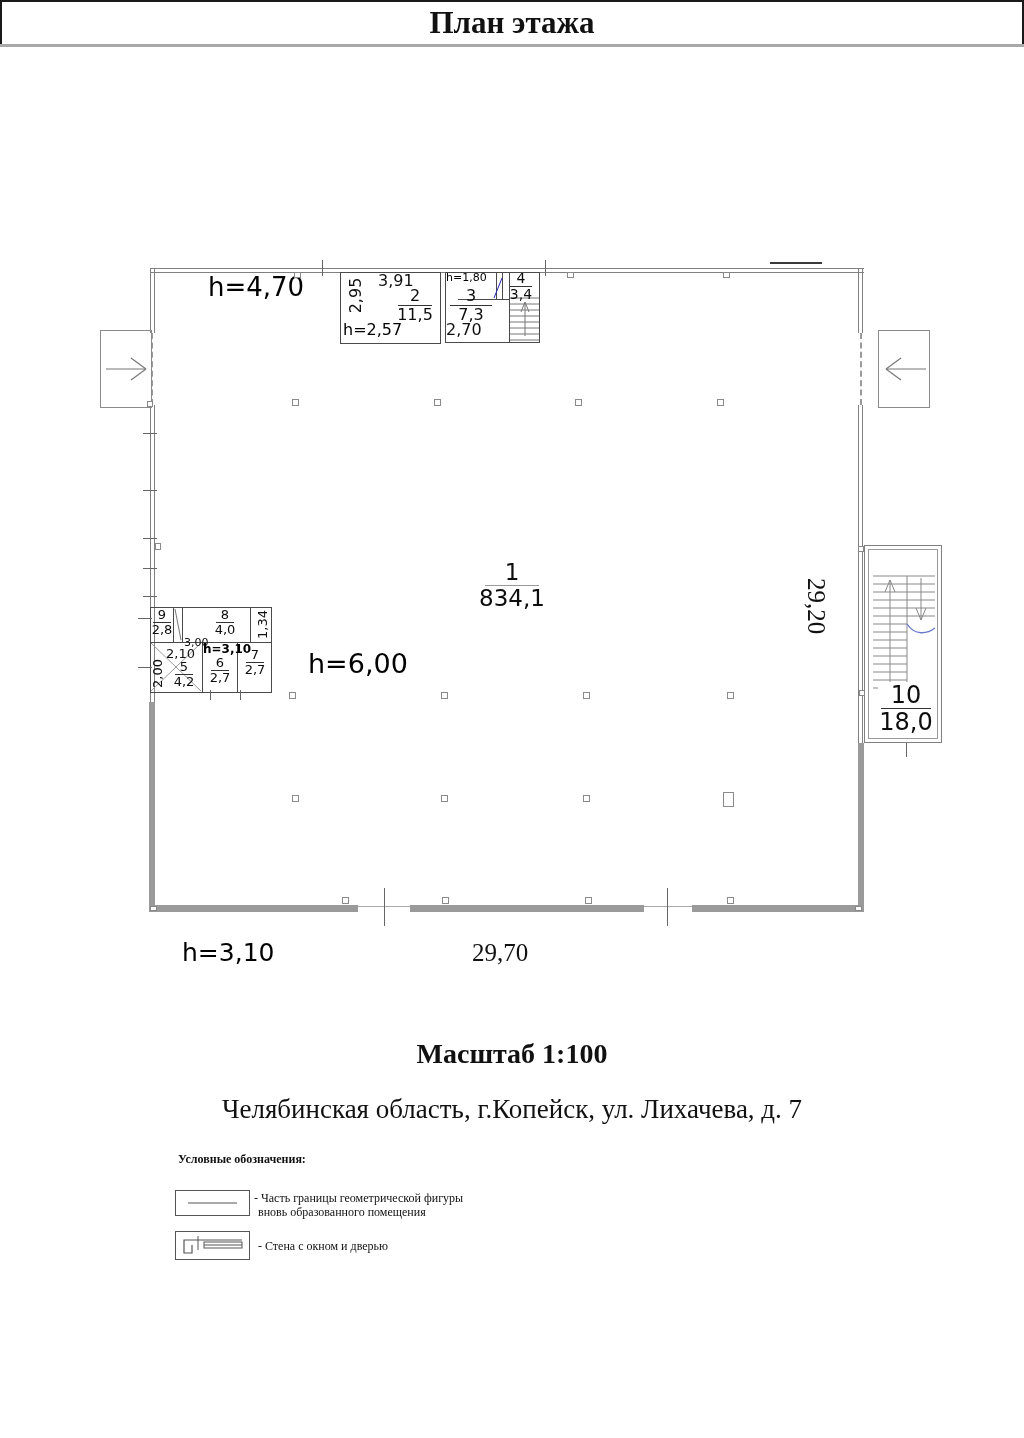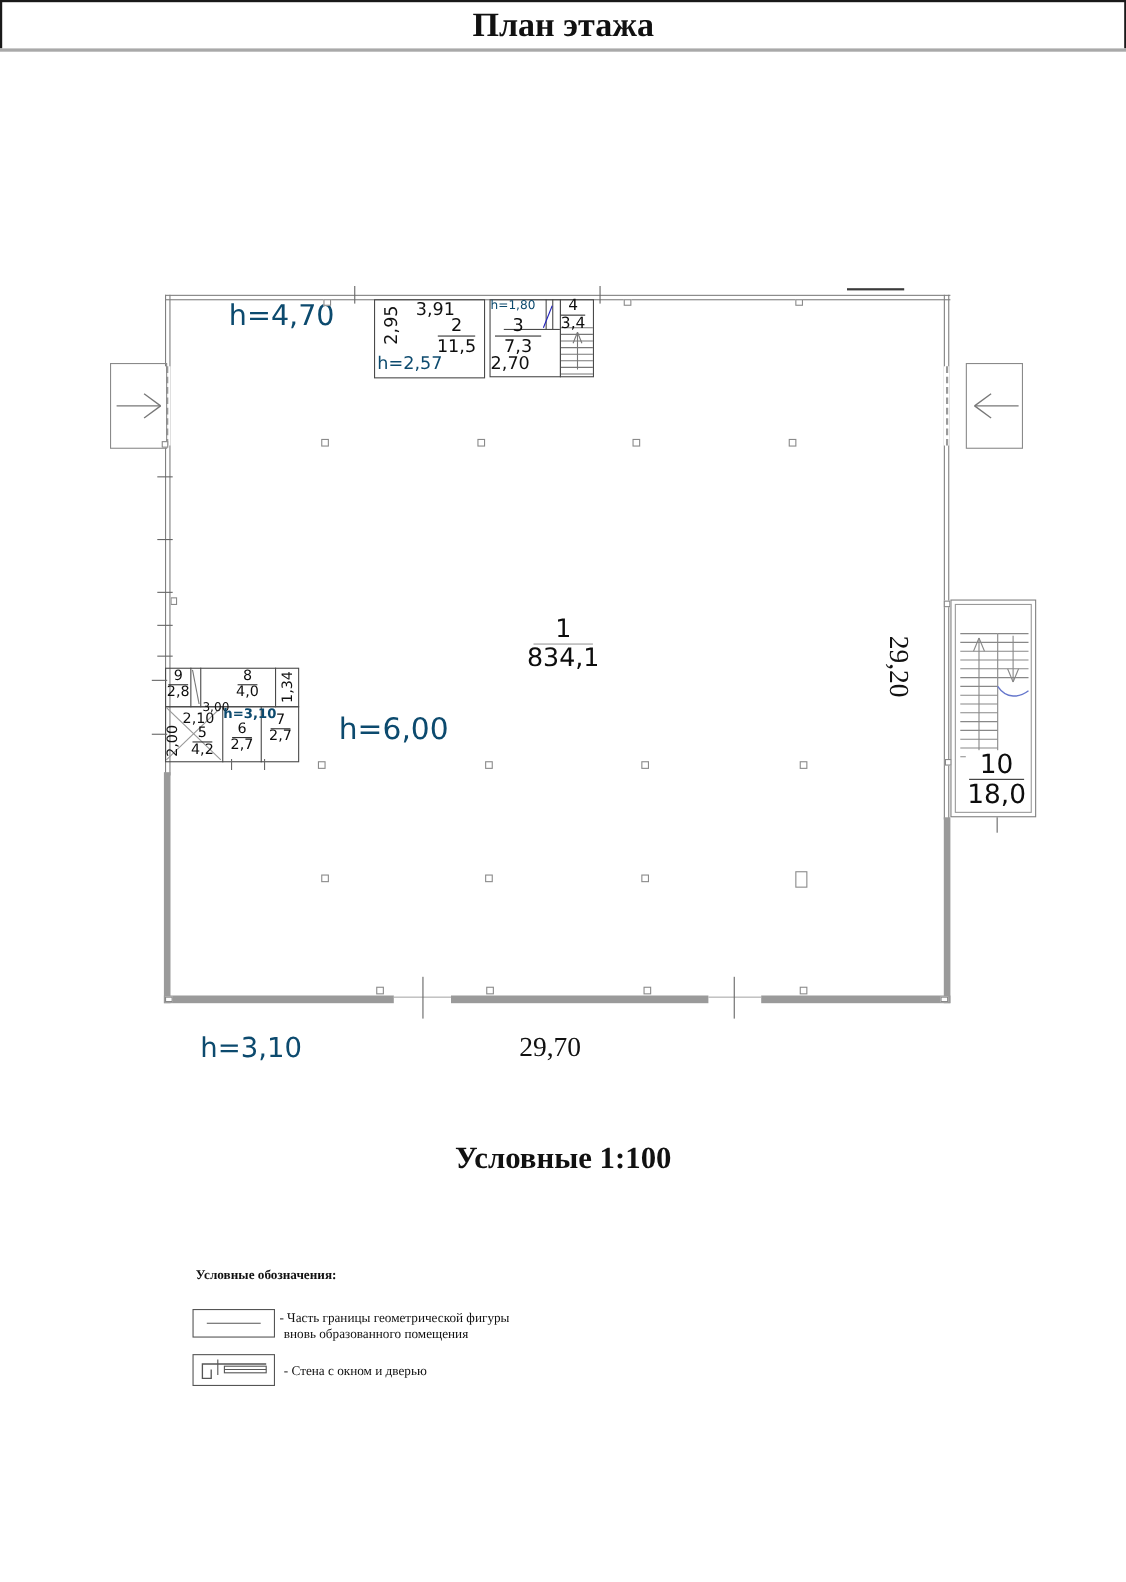--- a/index.html
+++ b/index.html
@@ -10,7 +10,7 @@
   .t   { position:absolute; white-space:nowrap; }
   .sans{ font-family:"DejaVu Sans", sans-serif; }
   .ser { font-family:"Liberation Serif","DejaVu Serif", serif; }
-  .blue{ color:#0c4a6e; }
+  .blue{ color:#000000; }
   .rot90  { transform:rotate(90deg); }
   .rot270 { transform:rotate(-90deg); }
   .ctr { text-align:center; }

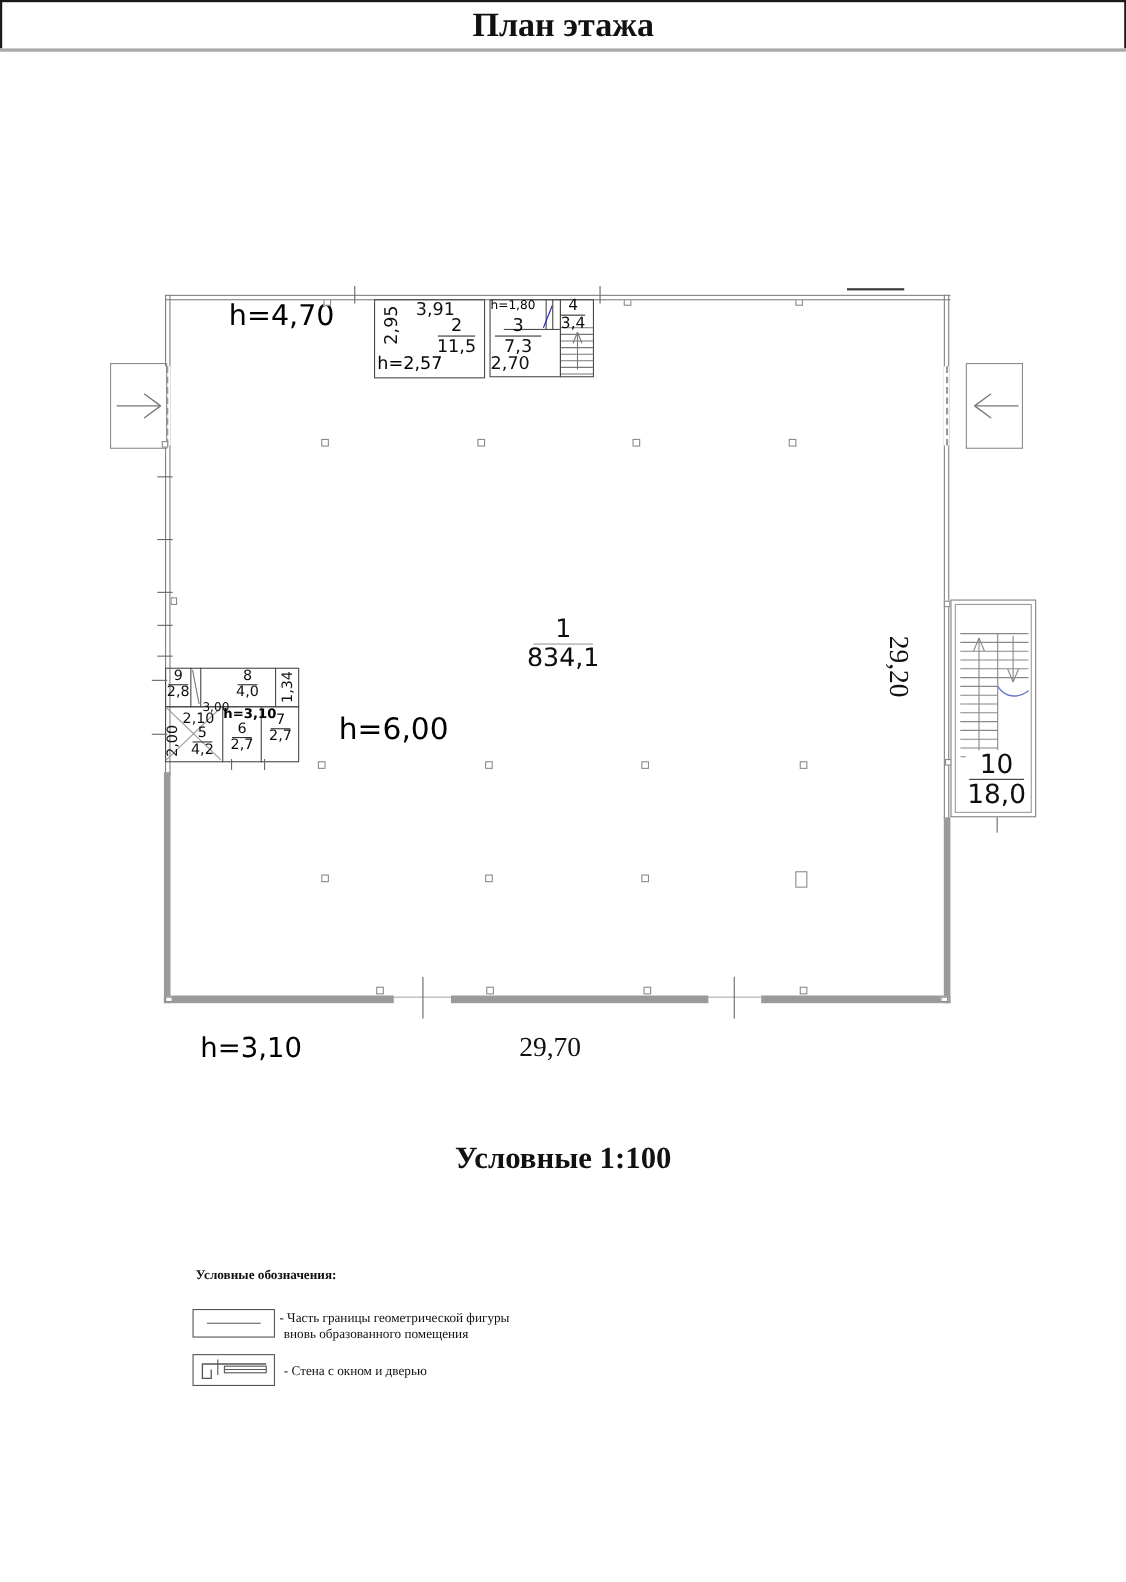--- a/index.html
+++ b/index.html
@@ -266,7 +266,7 @@
 
   </div>
 
-  <div class="t ser ctr" style="left:0;top:1038px;width:1024px;font-size:28px;font-weight:bold;">Условные 1:100</div>
+  <div class="t ser ctr" style="left:0;top:1038px;width:1024px;font-size:28px;font-weight:bold;">Масштаб 1:100</div>
 
   <div class="t ser" style="left:178px;top:1152px;font-size:12px;font-weight:bold;">Условные обозначения:</div>
 

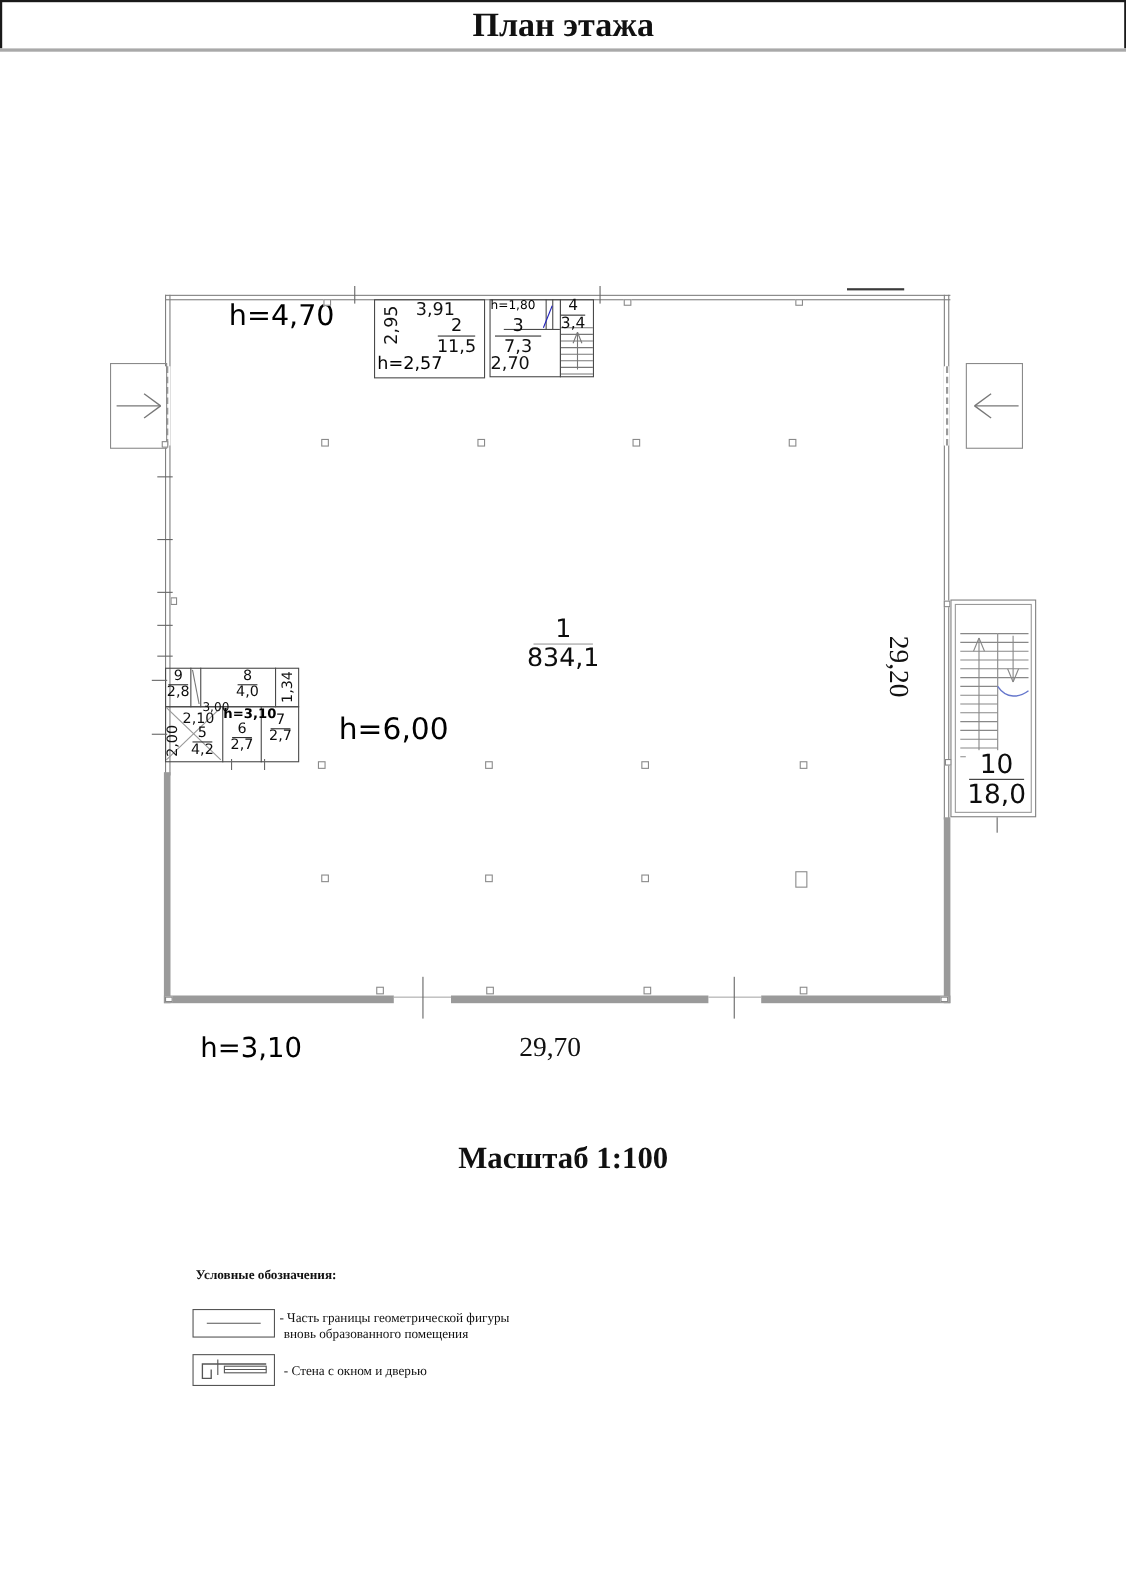--- a/index.html
+++ b/index.html
@@ -267,6 +267,7 @@
   </div>
 
   <div class="t ser ctr" style="left:0;top:1038px;width:1024px;font-size:28px;font-weight:bold;">Масштаб 1:100</div>
+  <div class="t ser ctr" style="left:0;top:1094px;width:1024px;font-size:27px;">Челябинская область, г.Копейск, ул. Лихачева, д. 7</div>
 
   <div class="t ser" style="left:178px;top:1152px;font-size:12px;font-weight:bold;">Условные обозначения:</div>
 

